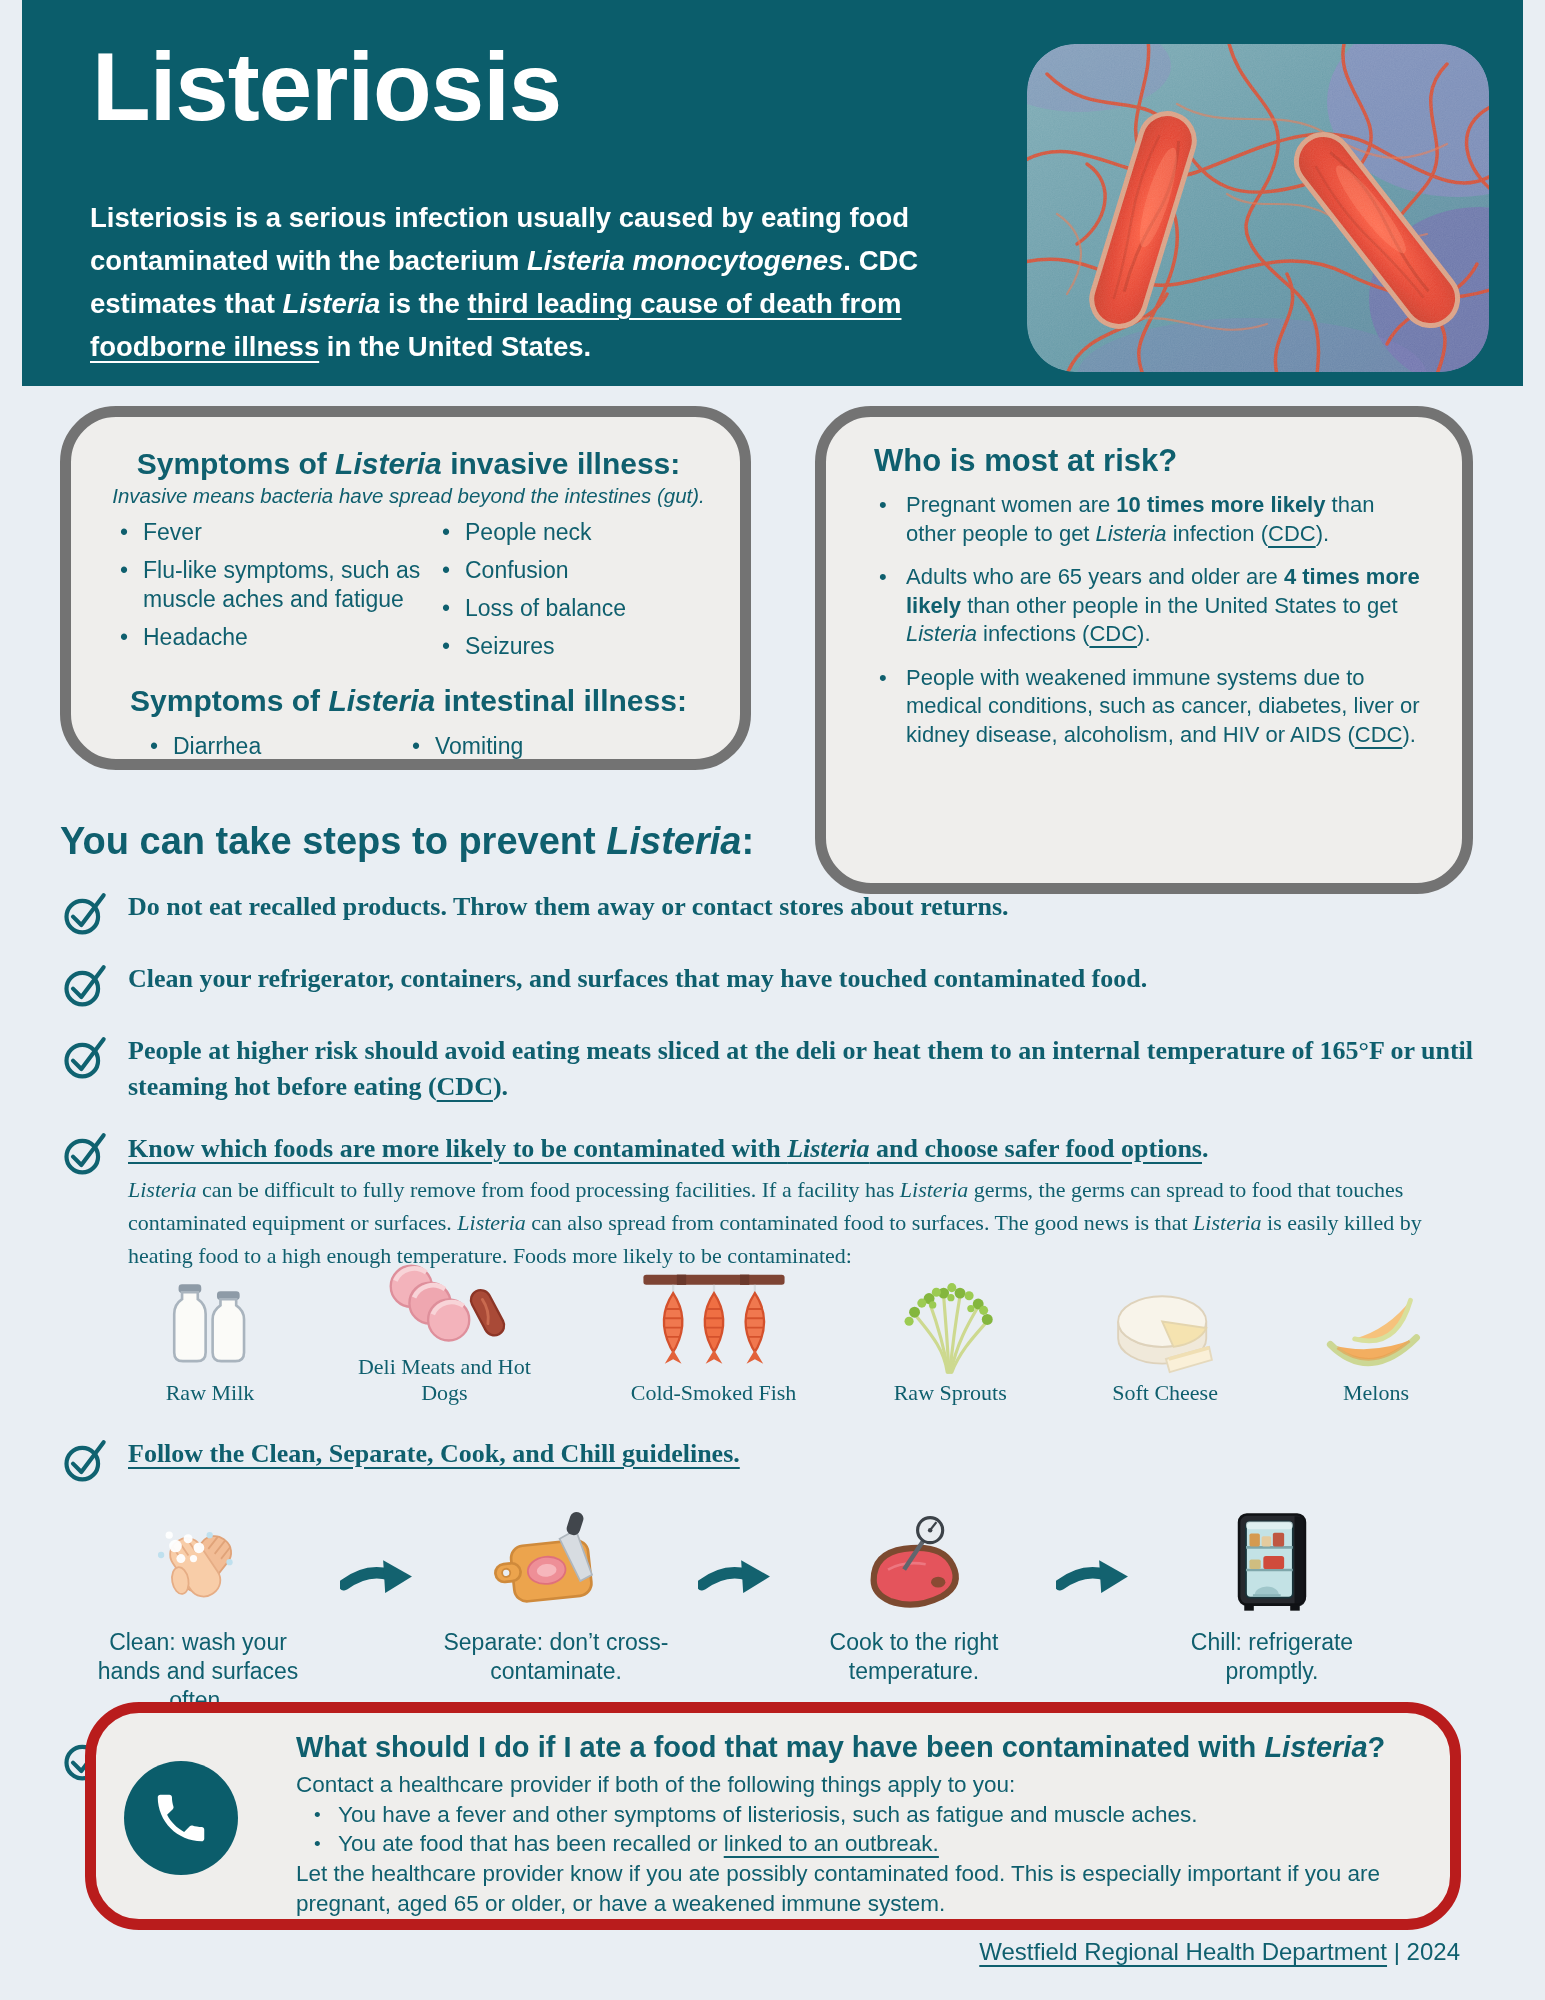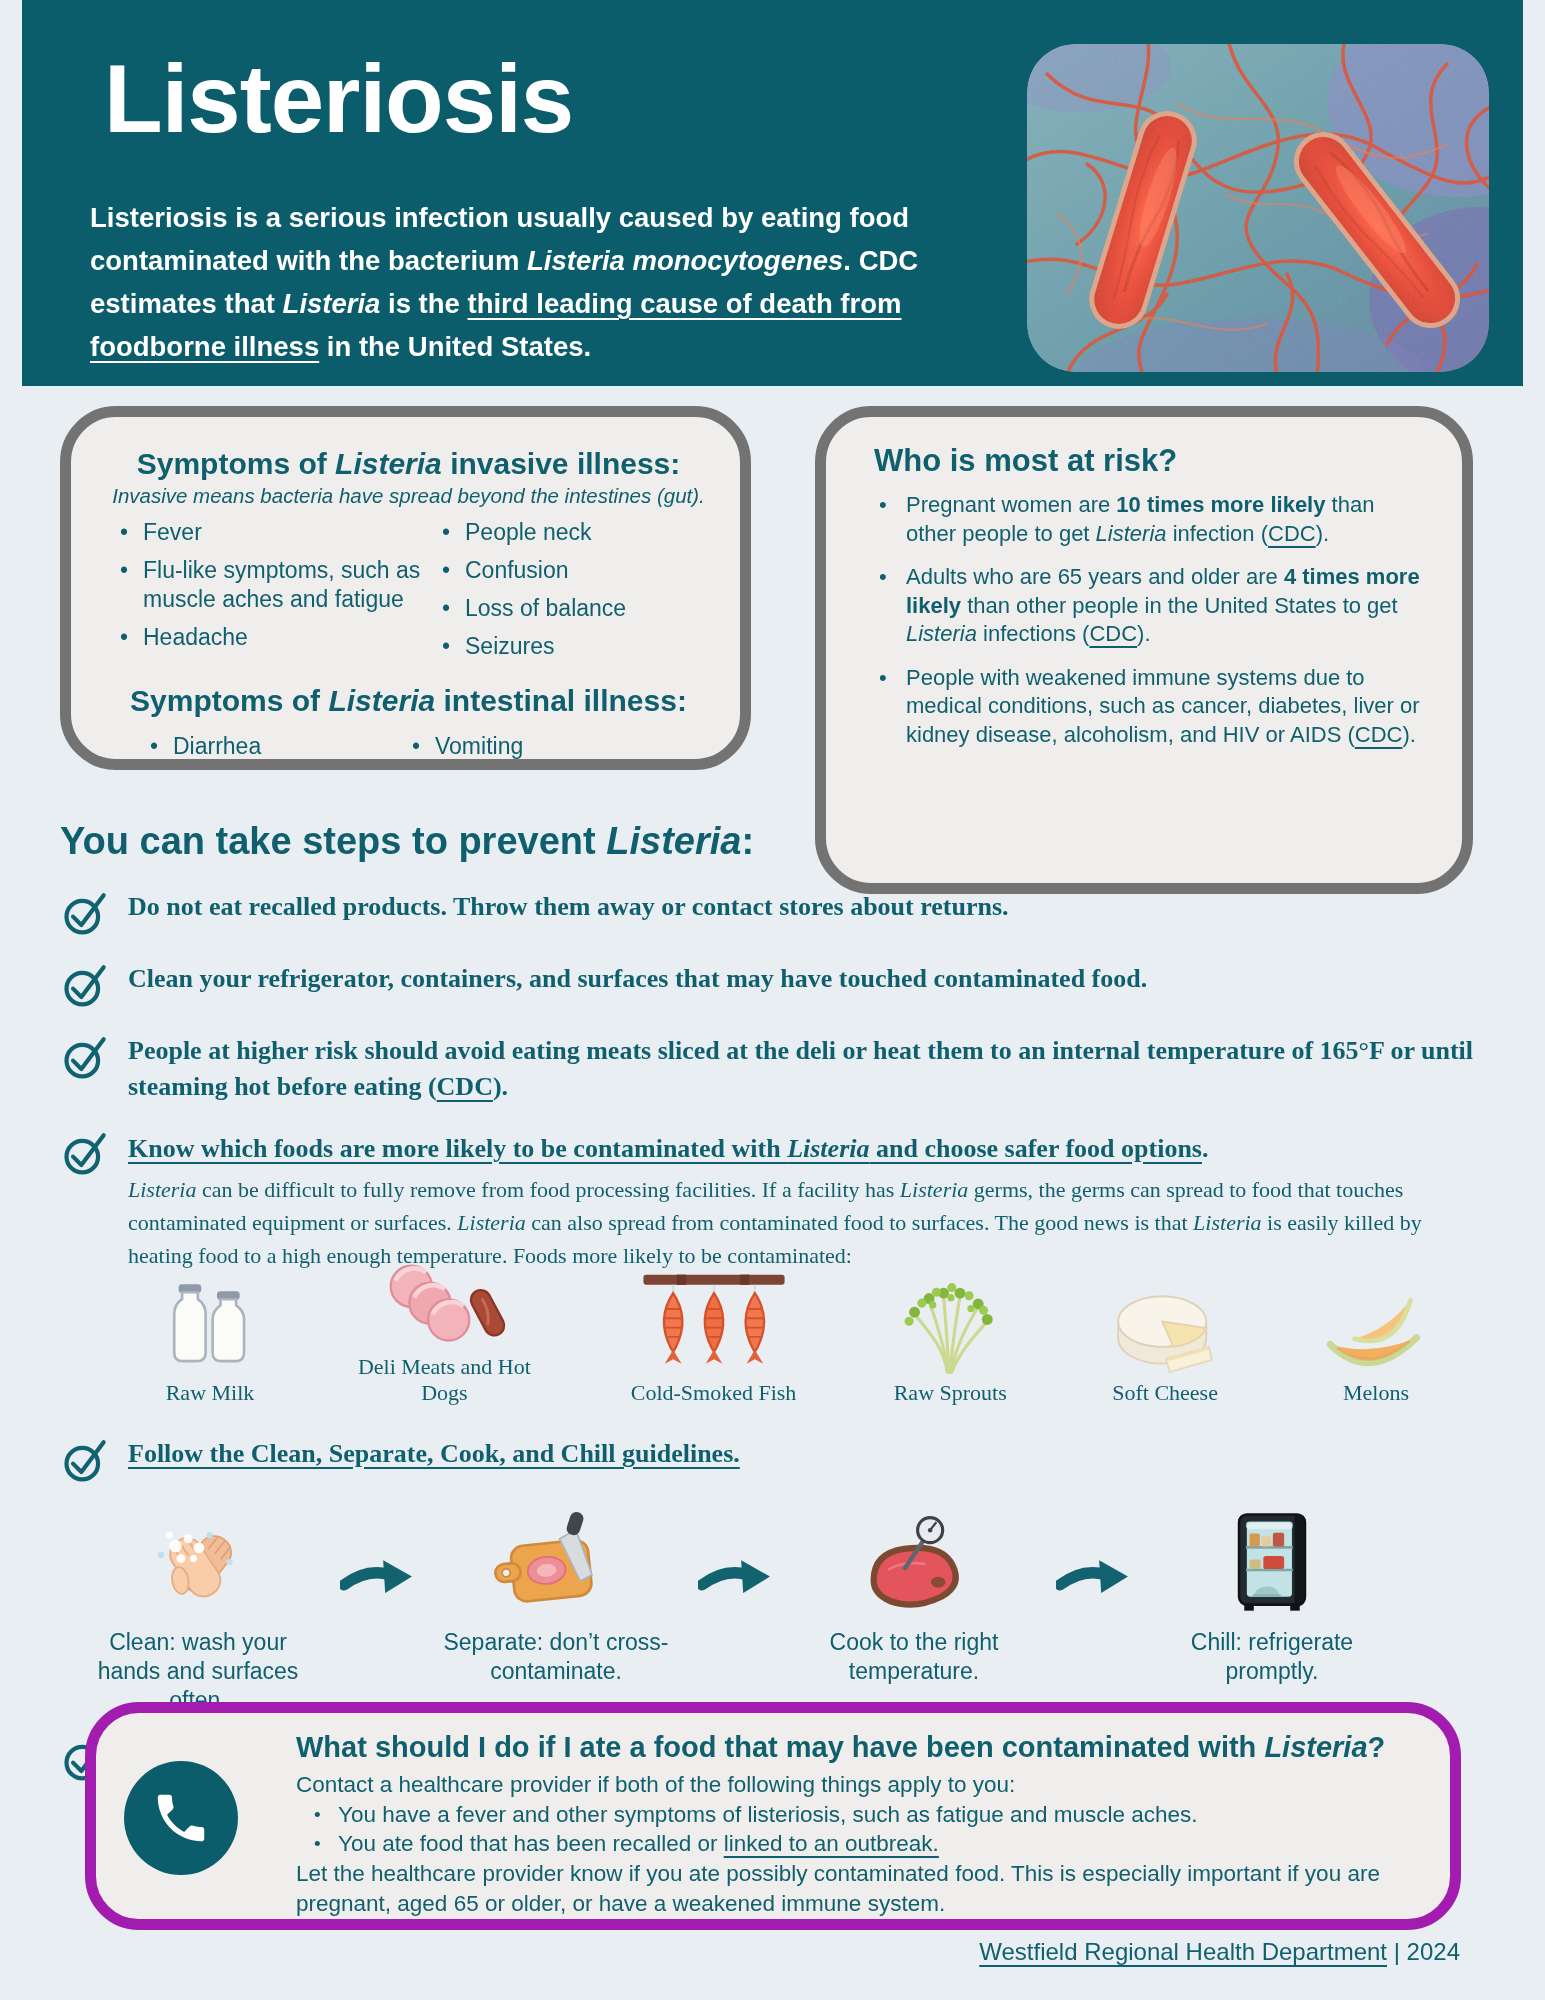--- a/index.html
+++ b/index.html
@@ -8,7 +8,7 @@
 
   
   .hero { position:absolute; left:22px; top:0; width:1501px; height:386px; background:#0b5d6b; color:#fff; }
-  .hero-title { position:absolute; left:66px; top:28px; margin:16px; font-size:96px; font-weight:600; letter-spacing:-1px; }
+  .hero-title { position:absolute; left:66px; top:28px; margin:4px; font-size:96px; font-weight:600; letter-spacing:-1px; }
   .hero-intro { position:absolute; left:68px; top:196px; width:940px; margin:0; font-size:27.5px; font-weight:700; line-height:43px; }
   .hero-img { position:absolute; left:1005px; top:44px; width:462px; height:328px; border-radius:48px; overflow:hidden; }
   .hero-img svg { display:block; }

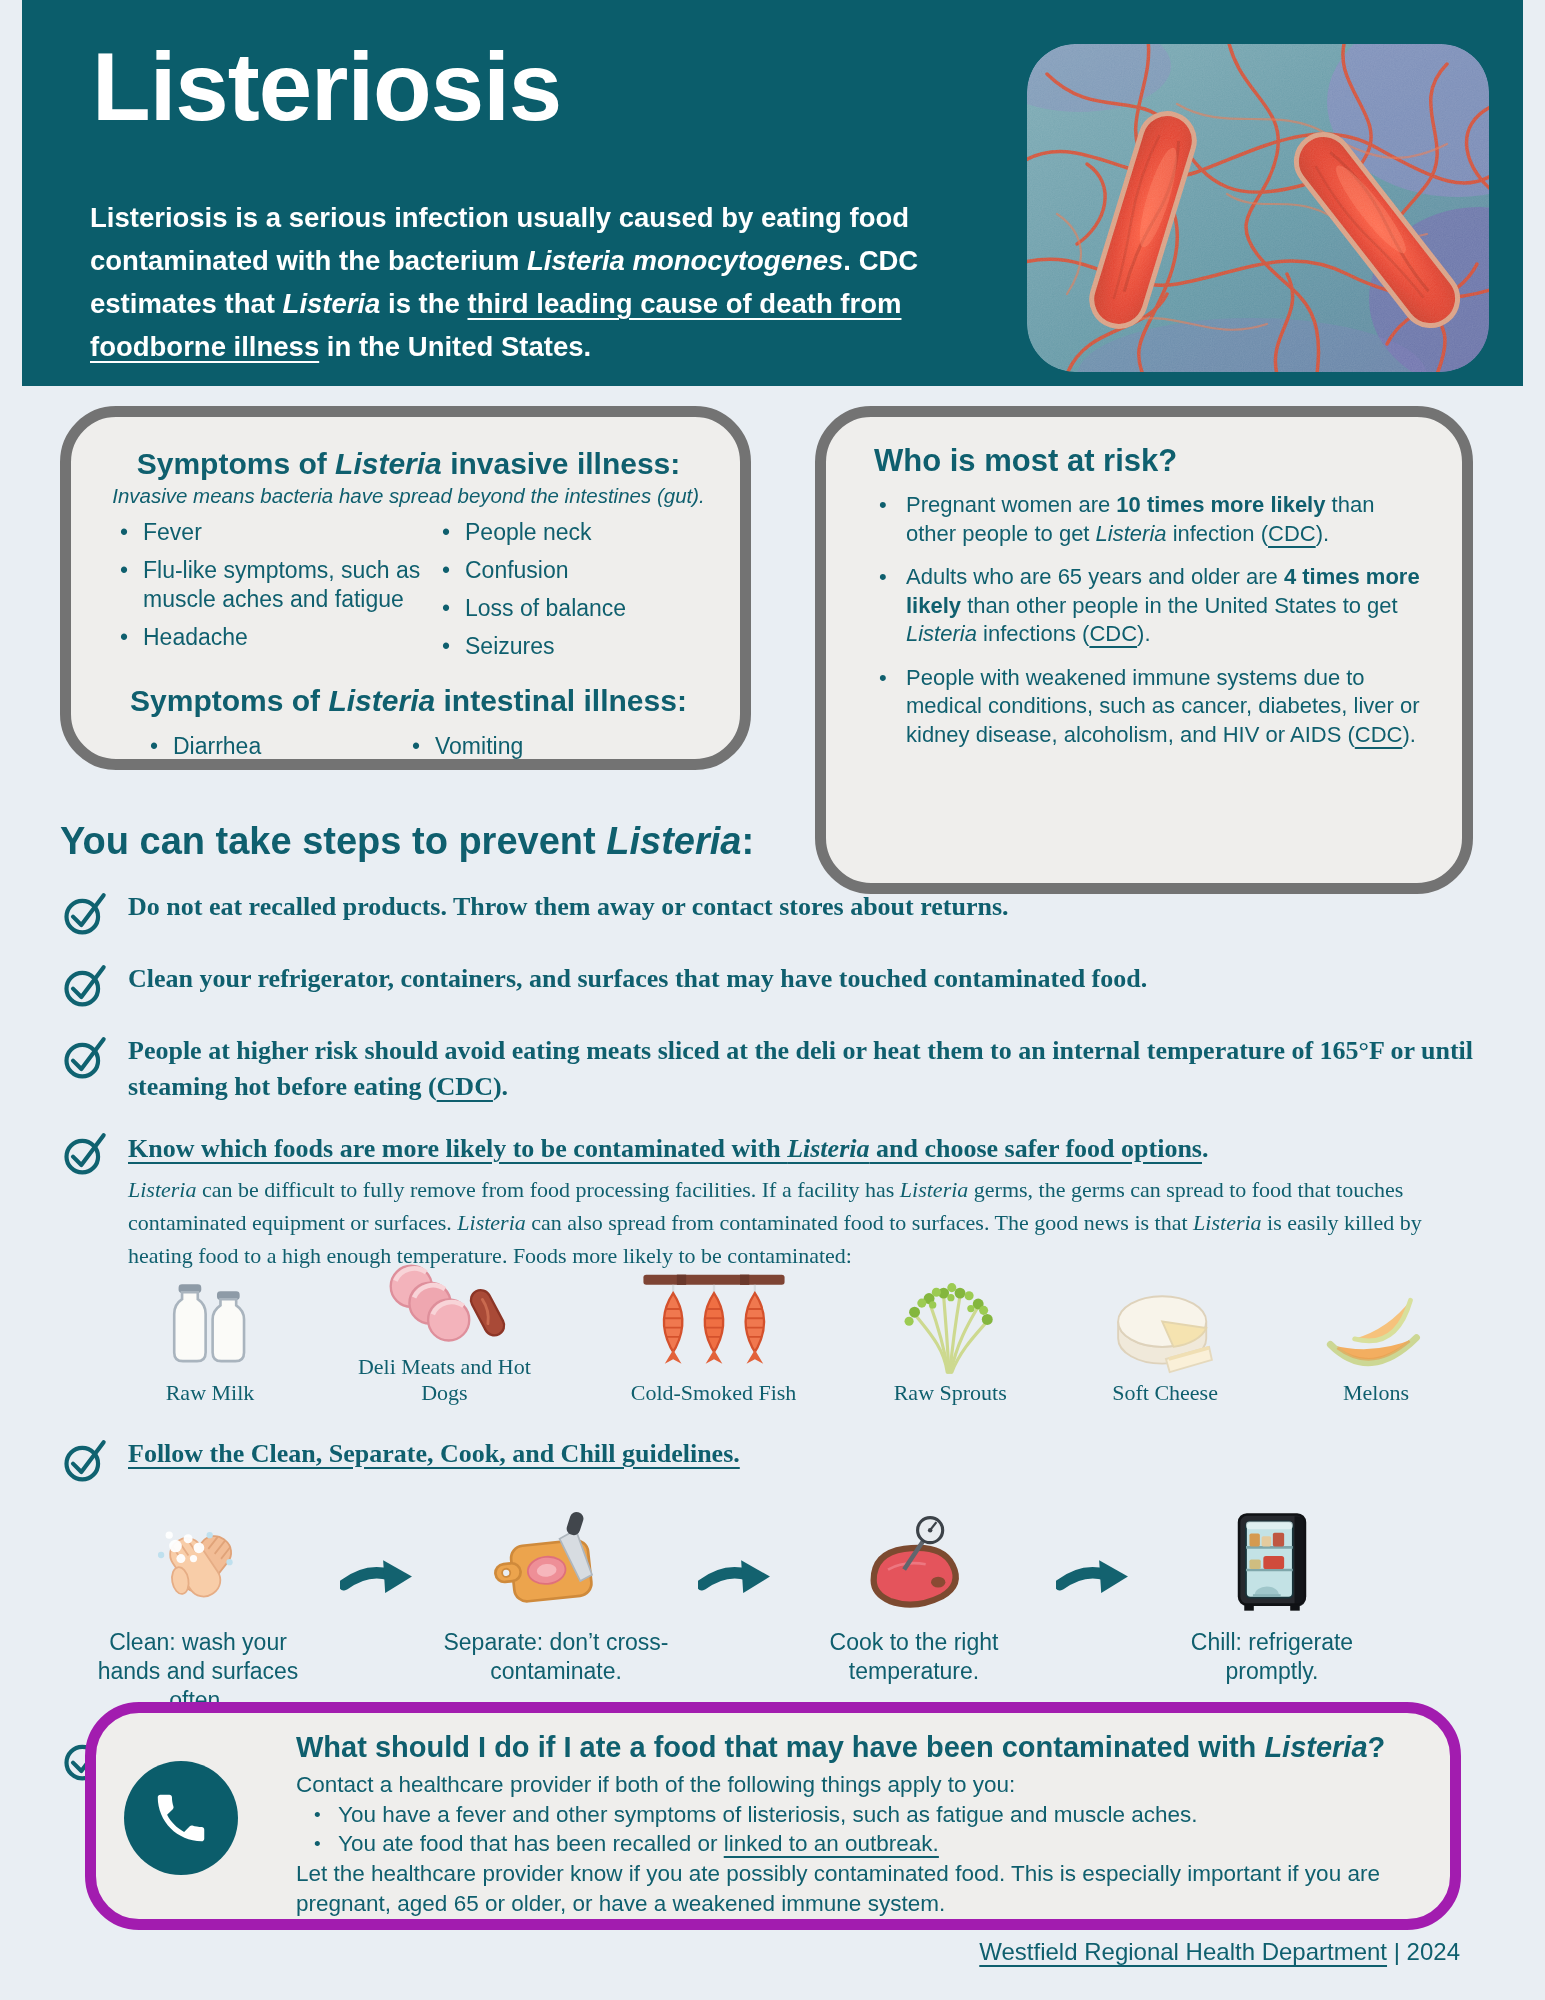--- a/index.html
+++ b/index.html
@@ -57,7 +57,7 @@
   .last-row { margin-top:18px; }
 
   
-  .contact { position:absolute; left:85px; top:1702px; width:1376px; height:228px; background:#efeeec; border:11px solid #a21caf; border-radius:54px; padding:18px 28px 0 200px; }
+  .contact { position:absolute; left:85px; top:1702px; width:1376px; height:228px; background:#efeeec; border:11px solid #b91c1c; border-radius:54px; padding:18px 28px 0 200px; }
   .phone-badge { position:absolute; left:28px; top:48px; width:114px; height:114px; border-radius:50%; background:#0b5d6b; display:flex; align-items:center; justify-content:center; }
   .contact-title { margin:0 0 6px; font-size:29px; font-weight:600; }
   .contact-line { margin:0; font-size:22.5px; line-height:29px; font-weight:500; }

